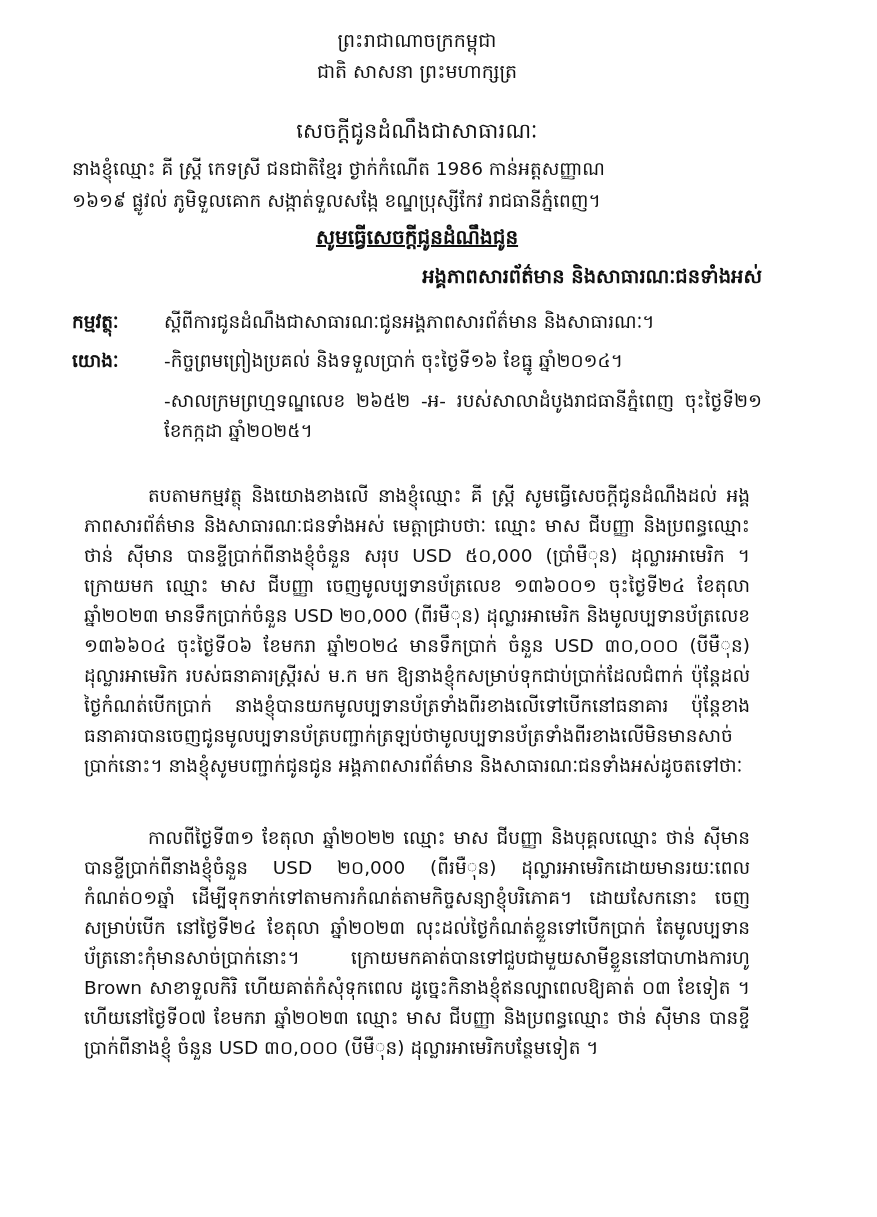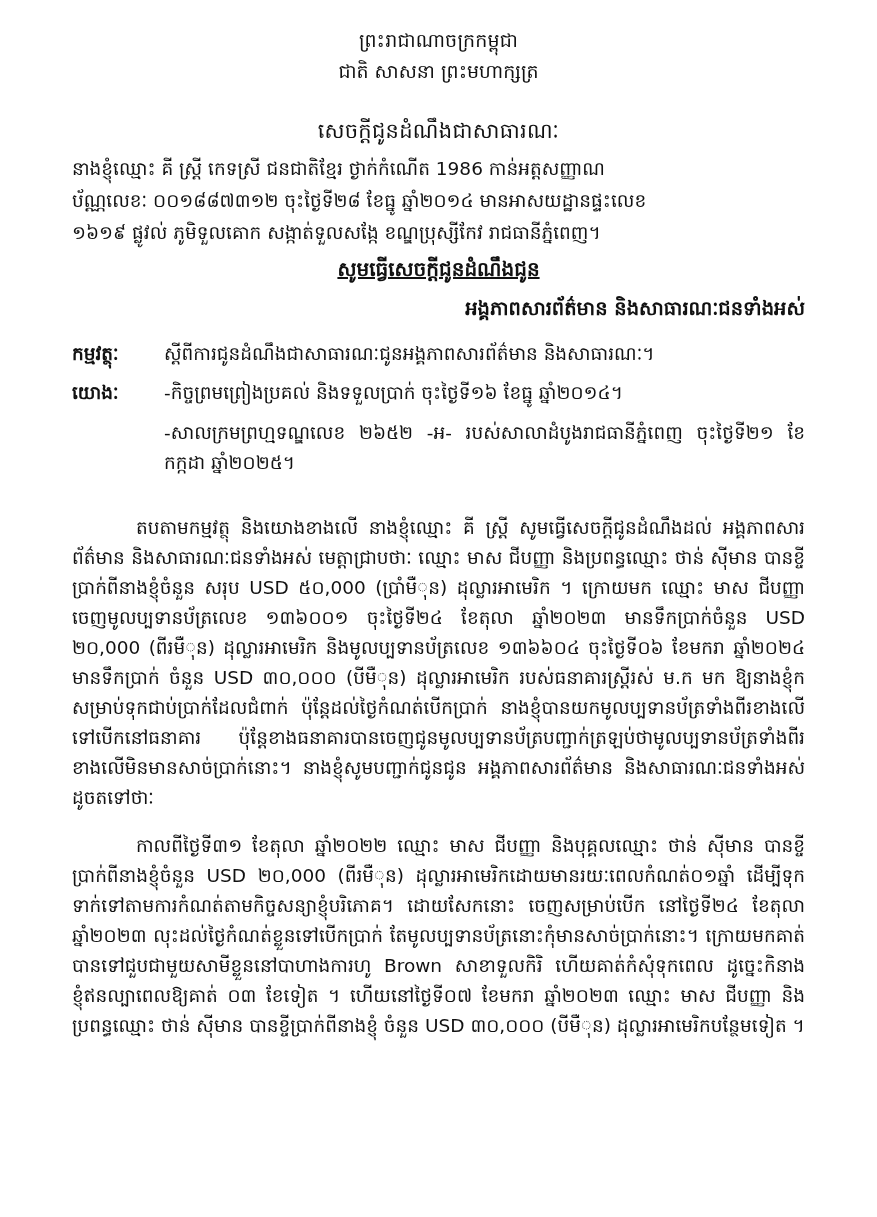--- a/index.html
+++ b/index.html
@@ -19,7 +19,7 @@
     width: 877px;
     height: 1217px;
     box-sizing: border-box;
-    padding: 26px 72px 10px 72px;
+    padding: 26px 115px 10px 72px;
     position: relative;
   }
   .center { text-align: center; }

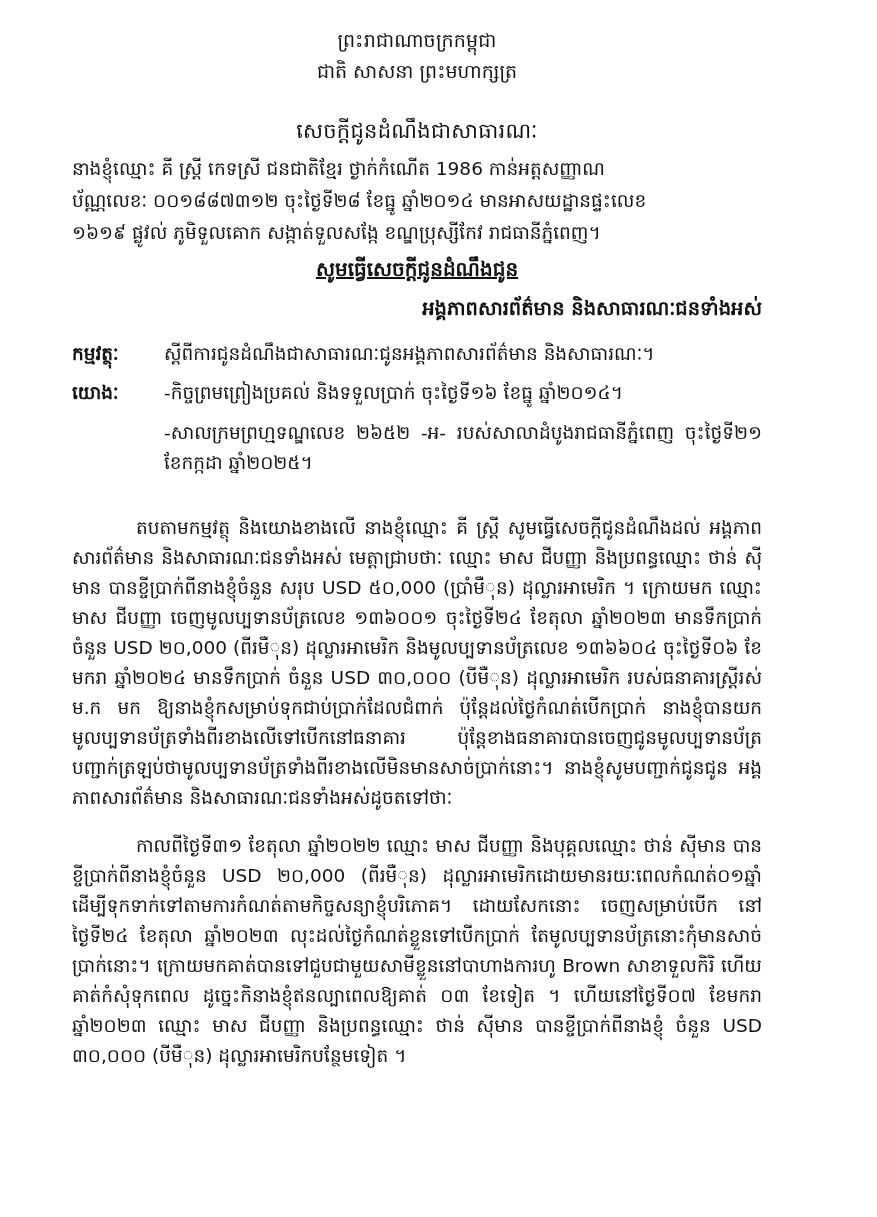--- a/index.html
+++ b/index.html
@@ -106,7 +106,6 @@
 
   <div>
     <p class="para center">នាងខ្ញុំឈ្មោះ គី ស្រី្ត កេទស្រី ជនជាតិខ្មែរ ថ្ងាក់កំណើត 1986 កាន់អត្តសញ្ញាណ</p>
-    <p class="para center">ប័ណ្ណលេខៈ ០០១៨៨៧៣១២ ចុះថ្ងៃទី២៨ ខែធ្នូ ឆ្នាំ២០១៤ មានអាសយដ្ឋានផ្ទះលេខ</p>
     <p class="para center">១៦១៩ ផ្លូវល់ ភូមិទួលគោក សង្កាត់ទួលសង្កែ ខណ្ឌប្រុស្សីកែវ រាជធានីភ្នំពេញ។</p>
   </div>
 

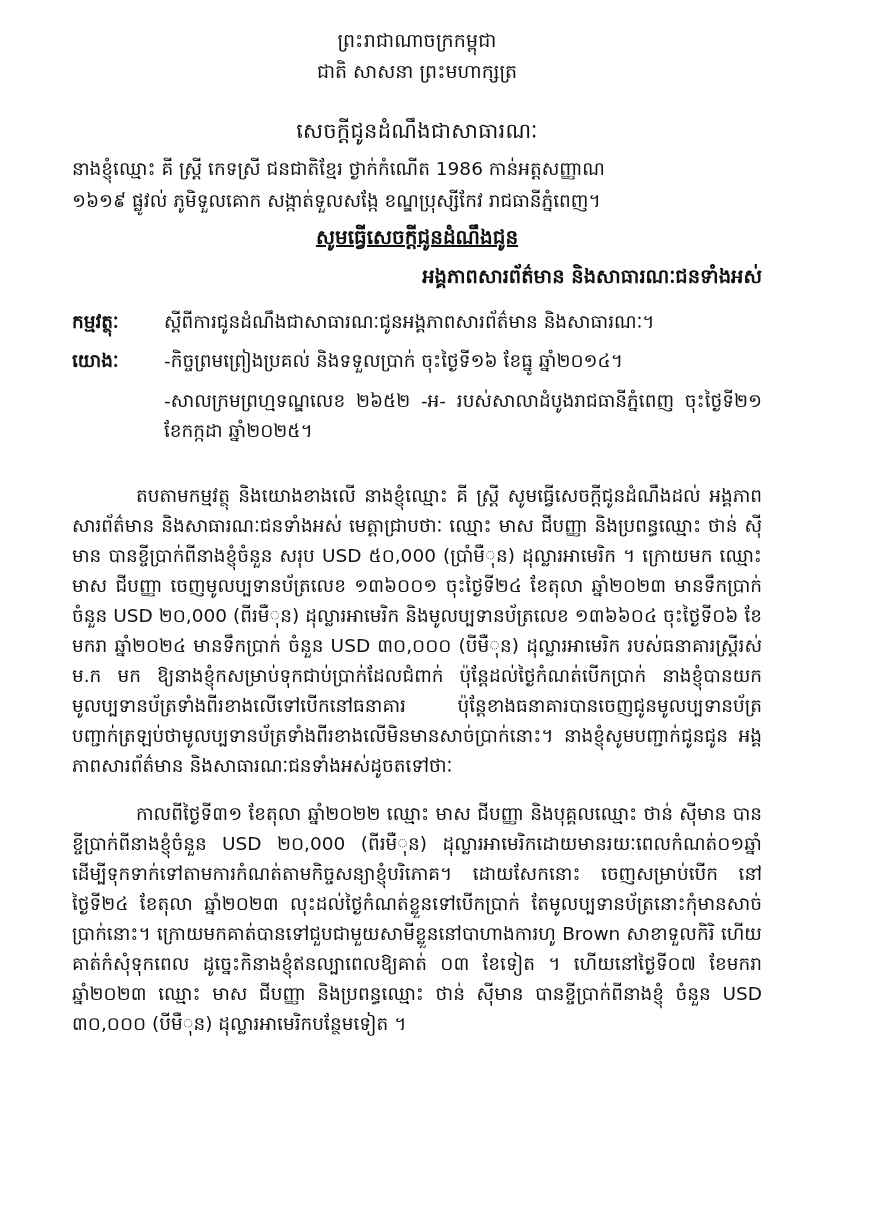--- a/index.html
+++ b/index.html
@@ -87,7 +87,7 @@
   .block {
     margin-top: 14px;
   }
-  .block p { margin: 0; }
+  .block p { margin: 12px; }
 
   .spacer-12 { height: 12px; }
   .spacer-18 { height: 18px; }

